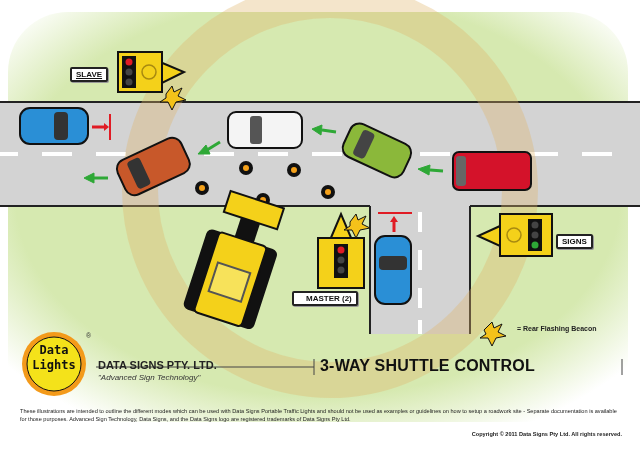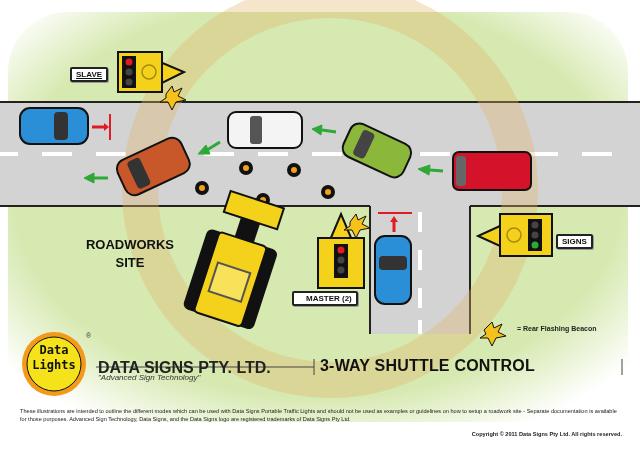--- a/index.html
+++ b/index.html
@@ -178,10 +178,6 @@
 <div class="lbl" style="left:556px;top:234px;">SIGNS</div>
 <div class="lbl" style="left:292px;top:291px;padding-left:12px;">MASTER (2)</div>
 
-<div class="roadworks">
-  <div>ROADWORKS</div>
-  <div>SITE</div>
-</div>
 
 <div class="beacon-legend">= Rear Flashing Beacon</div>
 

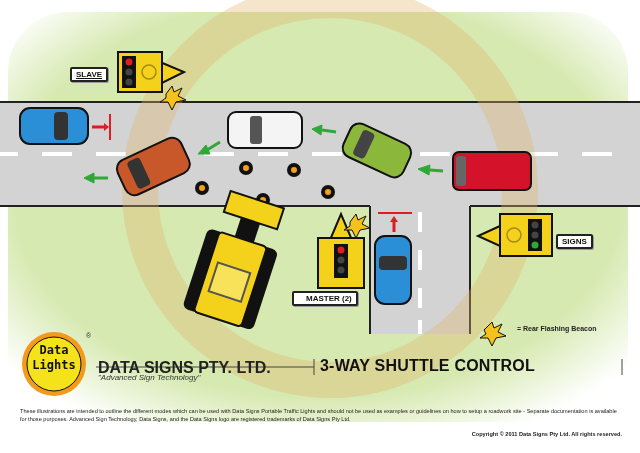--- a/index.html
+++ b/index.html
@@ -8,7 +8,7 @@
 .abs{position:absolute;}
 .lbl{position:absolute;background:#fff;border:2px solid #222;border-radius:2px;font-weight:bold;font-size:8px;padding:1px 4px;color:#111;box-shadow:1px 1px 0 #999;white-space:nowrap;}
 .roadworks{position:absolute;left:80px;top:236px;width:100px;text-align:center;font-weight:bold;font-size:13px;color:#111;line-height:18px;}
-.company{position:absolute;left:98px;top:359px;font-weight:bold;font-size:16px;color:#222;}
+.company{position:absolute;left:98px;top:359px;font-weight:bold;font-size:11px;color:#222;}
 .tagline{position:absolute;left:98px;top:373px;font-style:italic;font-size:8px;color:#333;}
 .title{position:absolute;left:320px;top:357px;font-weight:bold;font-size:16px;color:#111;letter-spacing:0.2px;}
 .beacon-legend{position:absolute;left:517px;top:325px;font-size:7px;font-weight:bold;color:#222;}

